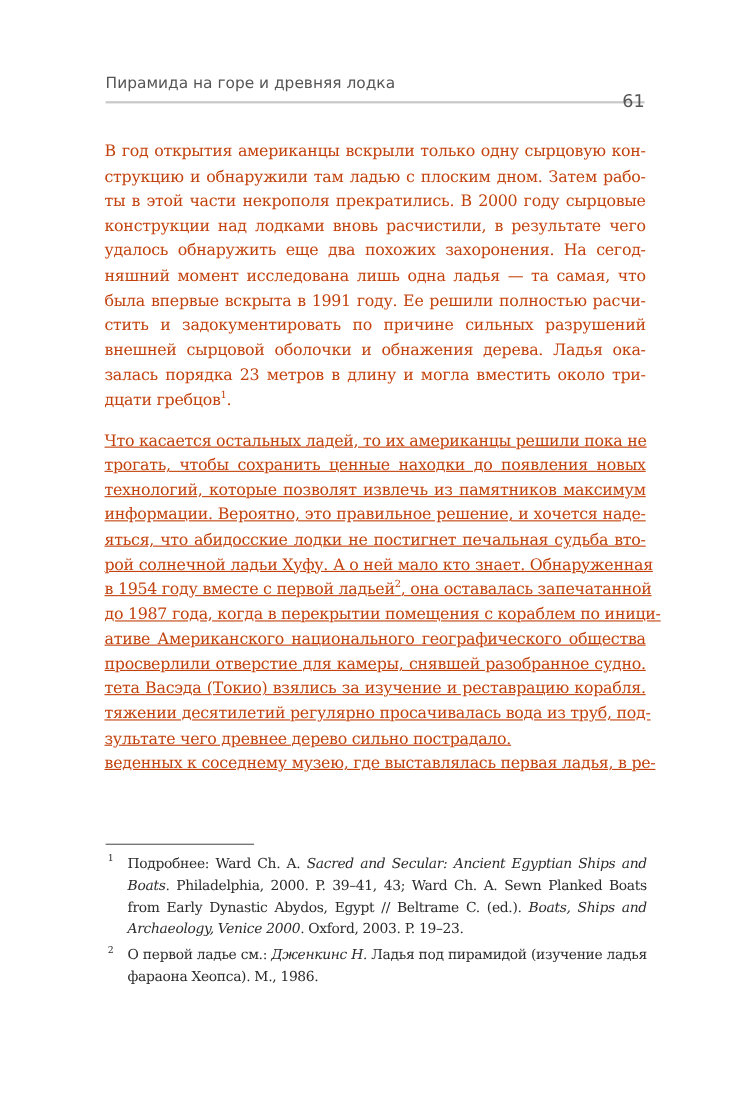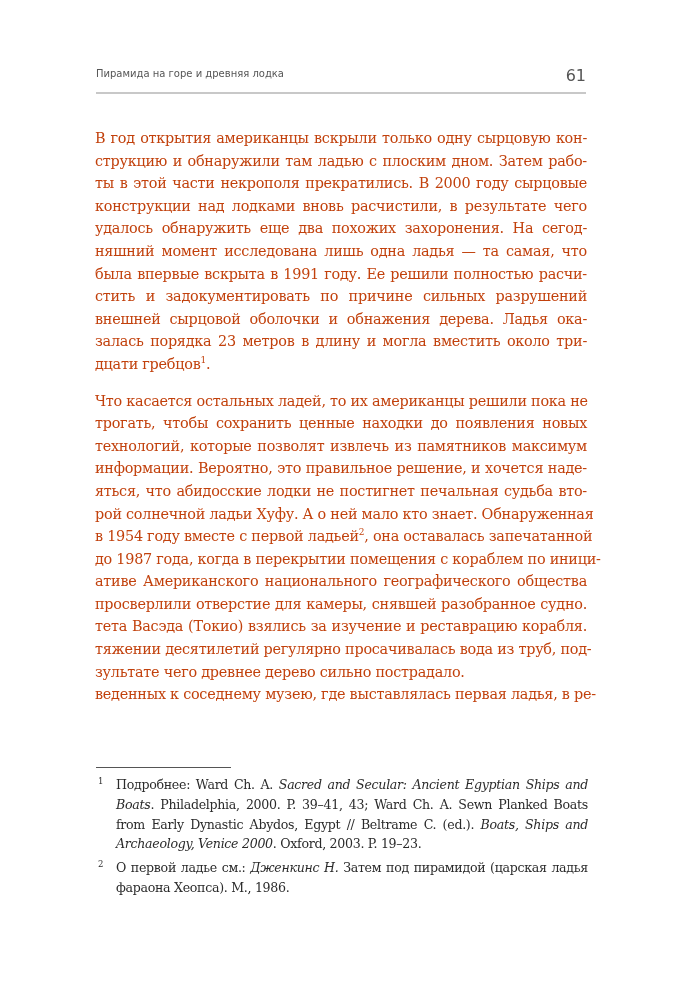--- a/index.html
+++ b/index.html
@@ -9,7 +9,7 @@
     border-bottom: 2px solid #c8c8c8;
     font-family: "DejaVu Sans", sans-serif; color: #555;
   }
-  .header .title { position: absolute; left: 0; top: 4px; font-size: 10px; }
+  .header .title { position: absolute; left: 0; top: 4px; font-size: 14px; }
   .header .num { position: absolute; right: 0; top: 2px; font-size: 16px; }
   .body {
     position: absolute; left: 95px; top: 127px; width: 492px;

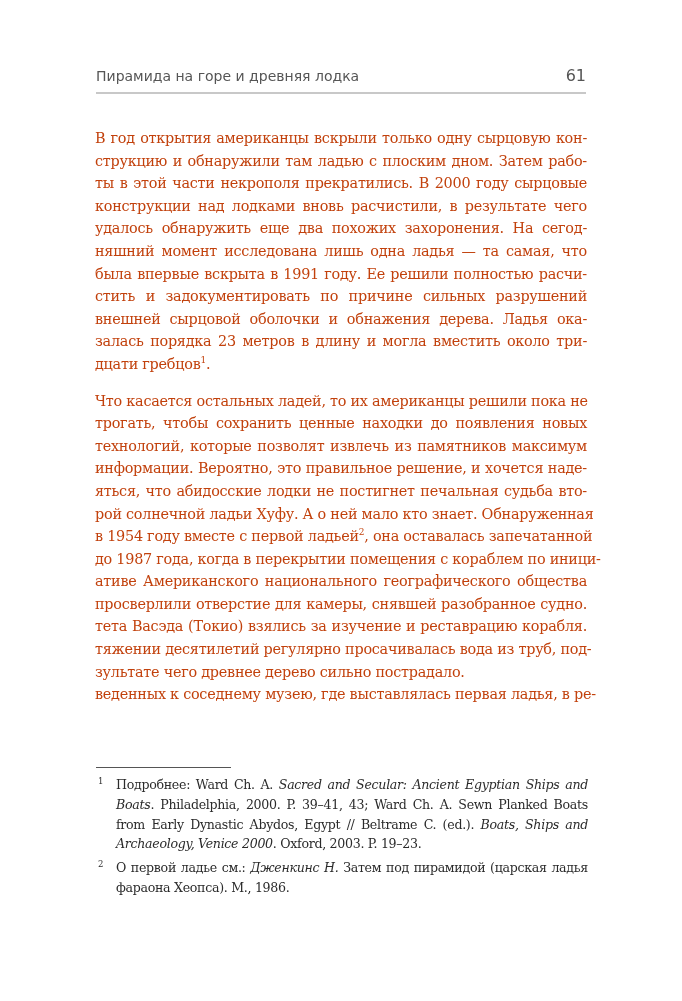--- a/index.html
+++ b/index.html
@@ -10,7 +10,7 @@
     font-family: "DejaVu Sans", sans-serif; color: #555;
   }
   .header .title { position: absolute; left: 0; top: 4px; font-size: 14px; }
-  .header .num { position: absolute; right: 0; top: 2px; font-size: 16px; }
+  .header .num { position: absolute; right: 0; top: 18px; font-size: 16px; }
   .body {
     position: absolute; left: 95px; top: 127px; width: 492px;
     font-family: "DejaVu Serif", serif; font-size: 14.4px; line-height: 22.6px;

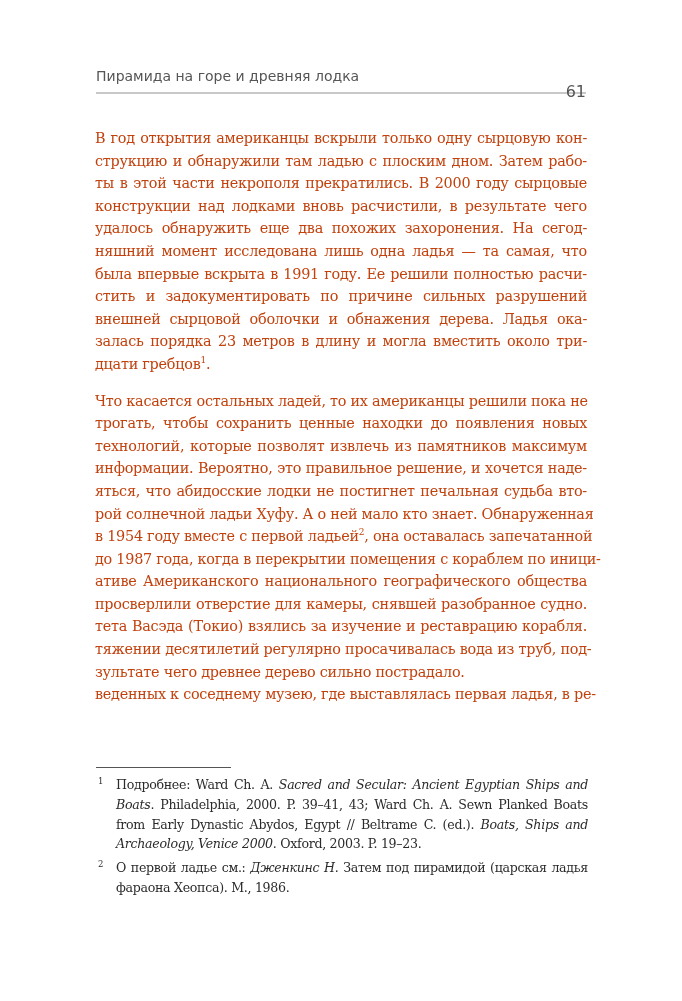--- a/index.html
+++ b/index.html
@@ -17,7 +17,7 @@
     color: #c2410c; text-align: justify; letter-spacing: -0.25px;
   }
   .body p { margin: 0; }
-  .body p + p { margin-top: 14px; }
+  .body p + p { margin-top: 14px; text-decoration: underline; }
   .body .ln { display: block; text-align-last: justify; white-space: nowrap; }
   .body .ln.last { text-align-last: left; }
   sup { font-size: 9px; line-height: 0; vertical-align: 6px; }

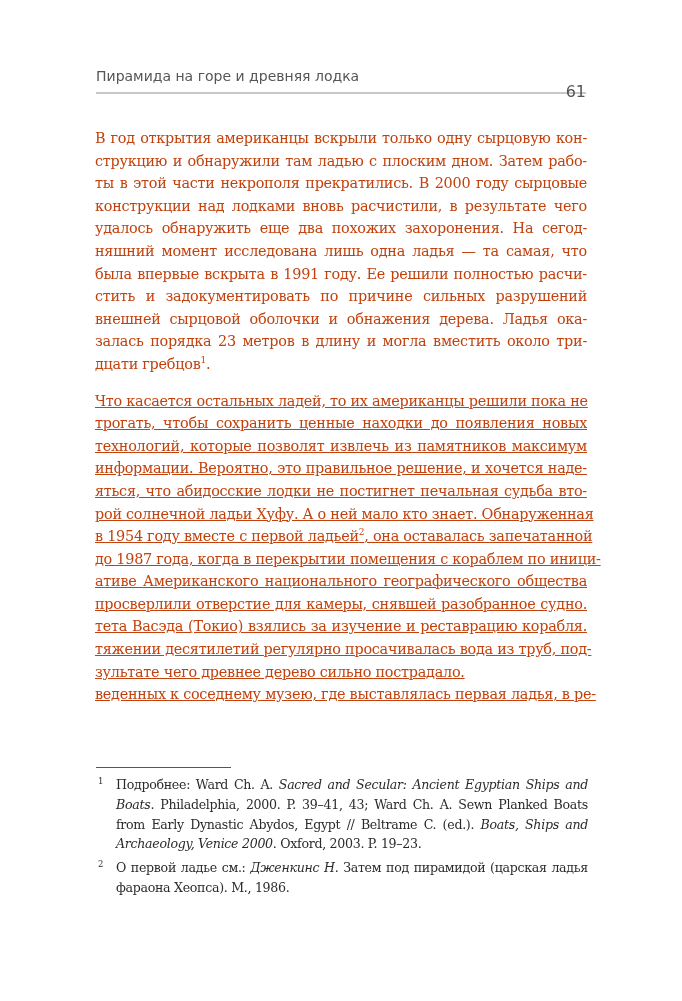--- a/index.html
+++ b/index.html
@@ -84,7 +84,7 @@
     </div>
     <div class="fn">
       <span class="mark">2</span>
-      <span class="ln"><span>О первой ладье см.: </span><i>Дженкинс Н.</i><span> Затем под пирамидой (царская ладья</span></span>
+      <span class="ln"><span>О первой ладье см.: </span><i>Дженкинс Н.</i><span> Ладья под пирамидой (изучение ладья</span></span>
       <span class="ln last"><span>фараона Хеопса). М., 1986.</span></span>
     </div>
   </div>

